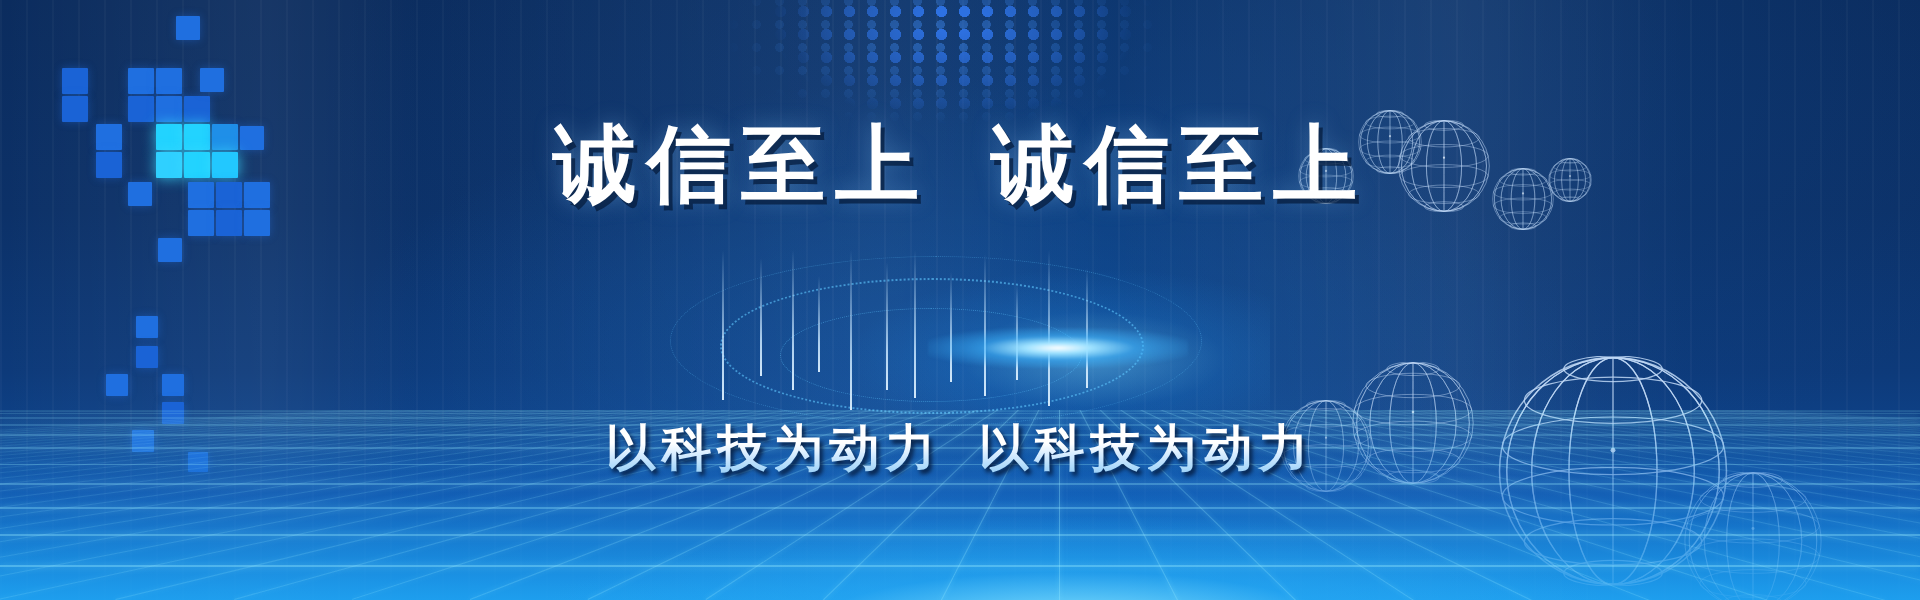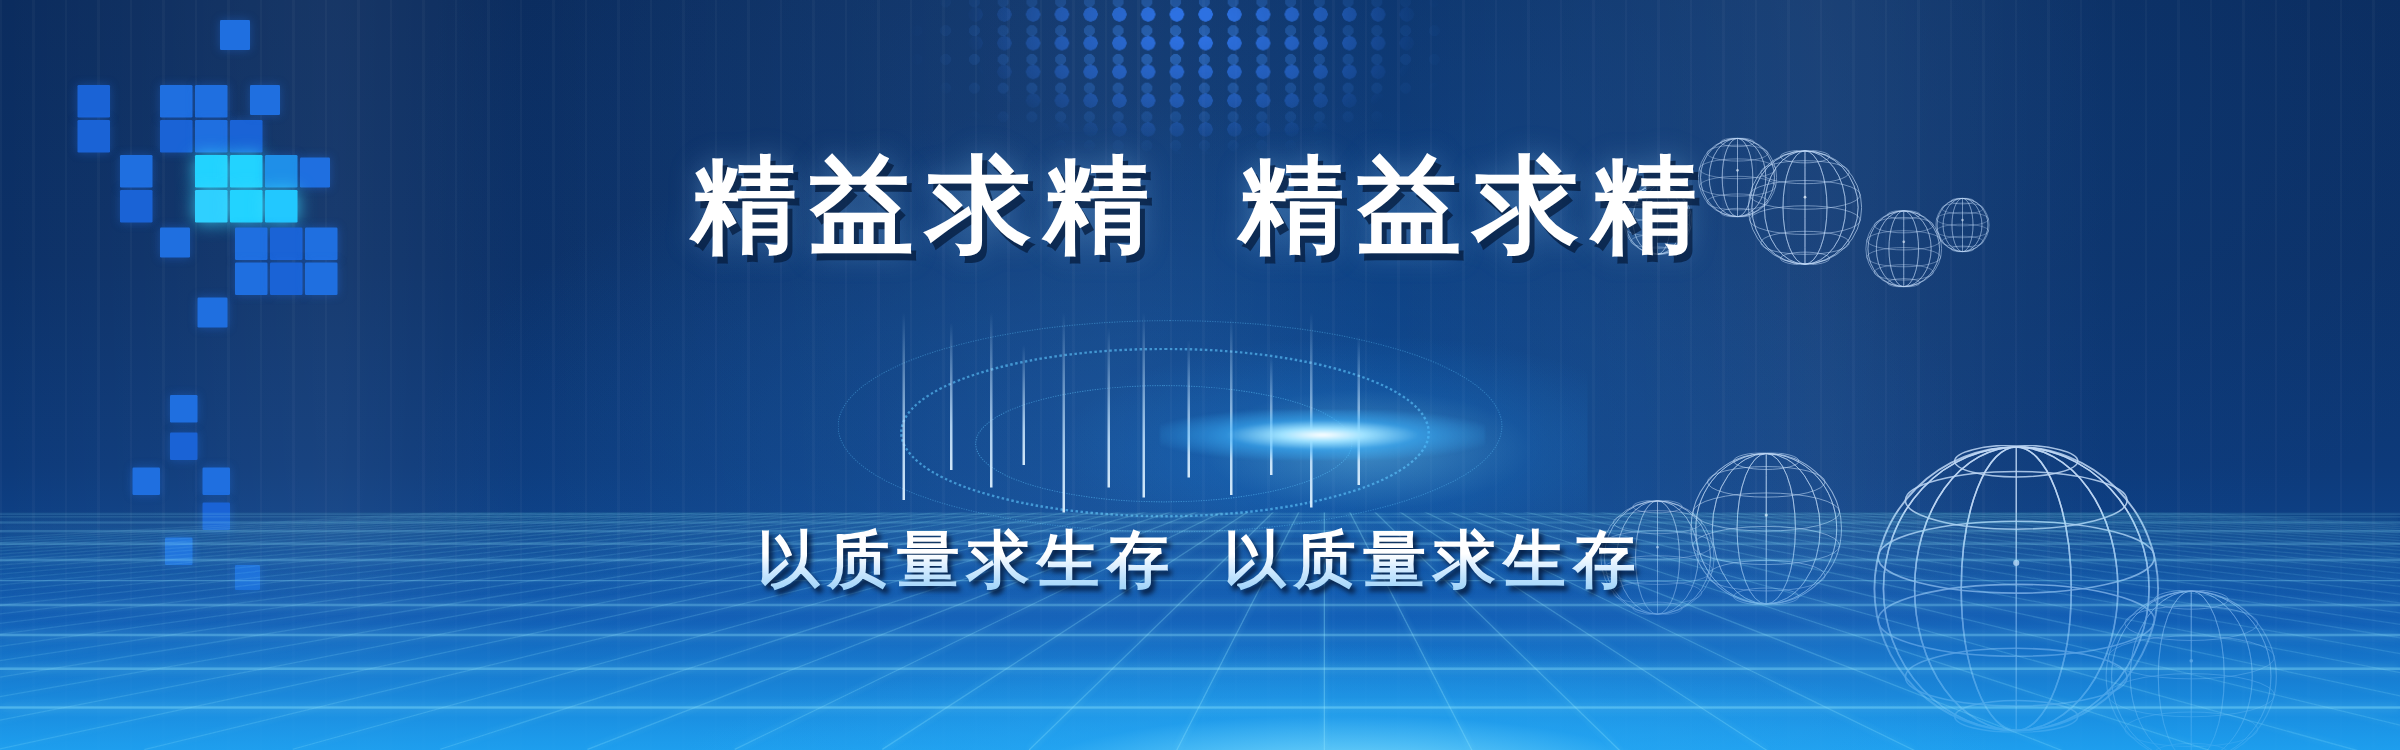--- a/index.html
+++ b/index.html
@@ -396,7 +396,7 @@
       </div>
   </div>
 
-  <div class="headline">精益求精  精益求精</div>
+  <div class="headline">诚信至上  诚信至上</div>
   <div class="subtitle">以质量求生存  以质量求生存</div>
 
 </div>

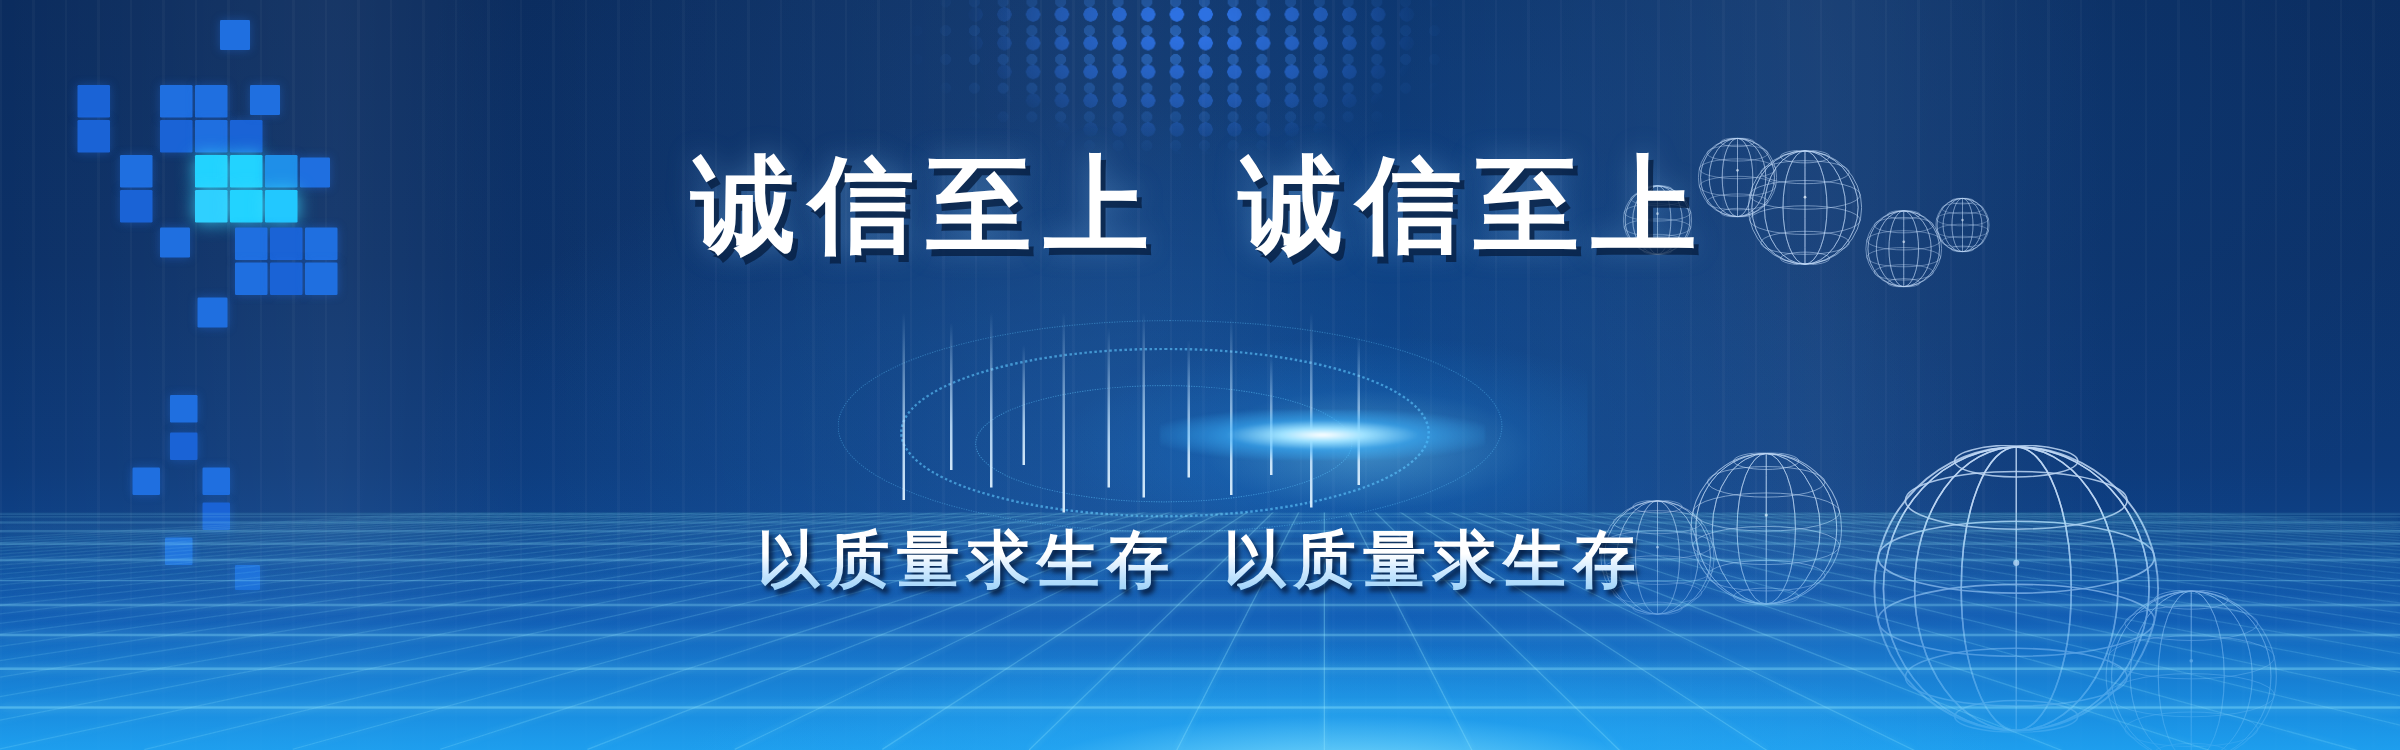--- a/index.html
+++ b/index.html
@@ -397,7 +397,7 @@
   </div>
 
   <div class="headline">诚信至上  诚信至上</div>
-  <div class="subtitle">以质量求生存  以质量求生存</div>
+  <div class="subtitle">以科技为动力  以科技为动力</div>
 
 </div>
 

